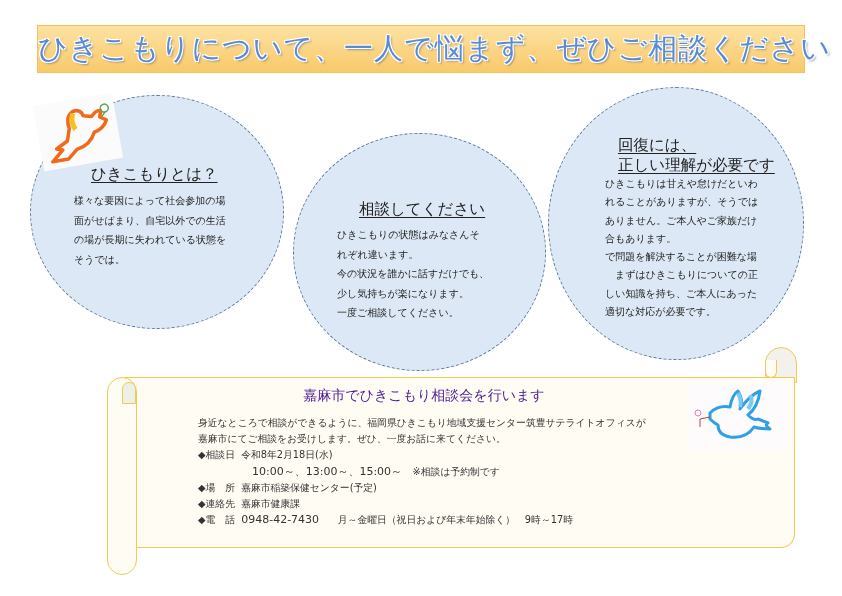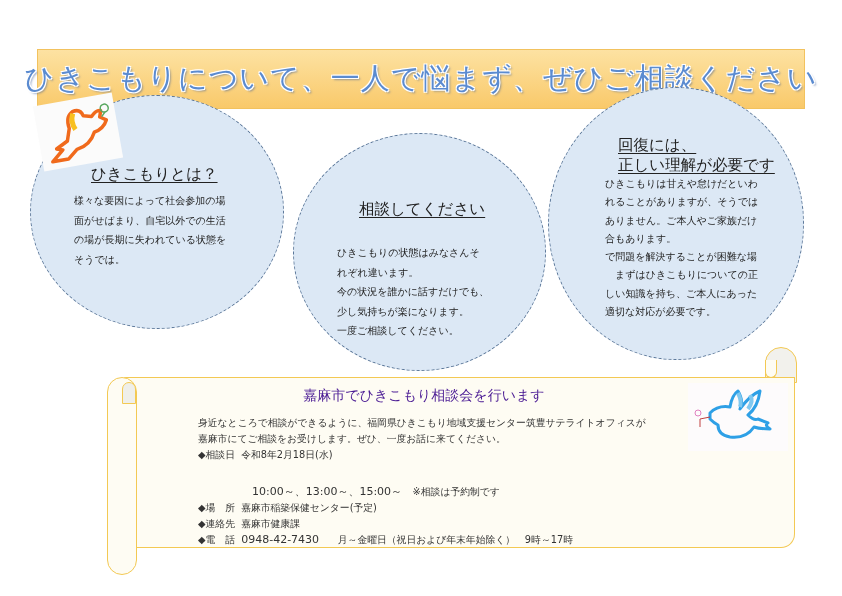--- a/index.html
+++ b/index.html
@@ -10,11 +10,11 @@
     color:#222;
   }
   .banner {
-    position:absolute; left:37px; top:25px; width:768px; height:60px;
+    position:absolute; left:37px; top:25px; width:768px; height:48px;
     background:linear-gradient(#fde2a2, #f9c96a);
     border:1px solid #f2c25e;
     box-sizing:border-box;
-    display:flex; align-items:center; justify-content:center;margin-top:24px;
+    display:flex; align-items:center; 
   }
   .banner-title {
     font-size:29px; letter-spacing:1px;

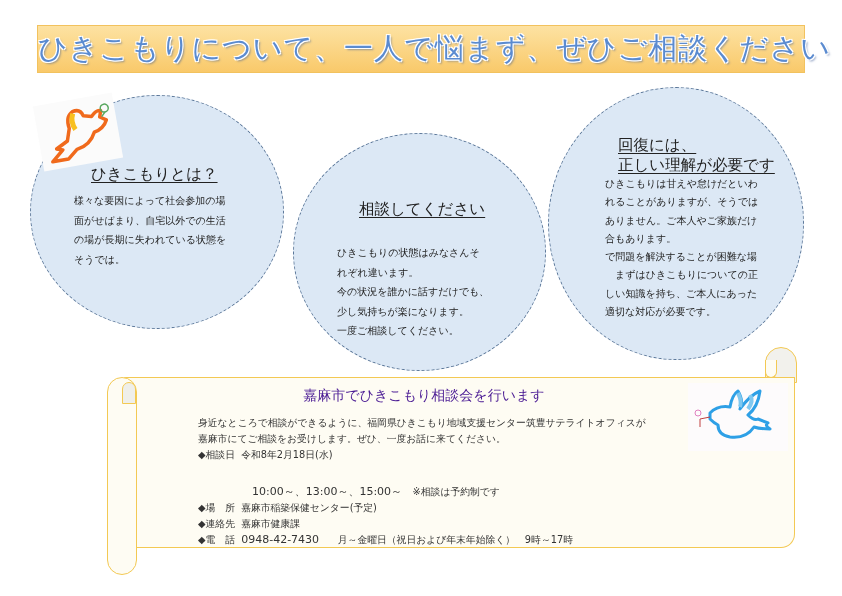--- a/index.html
+++ b/index.html
@@ -130,7 +130,7 @@
 
 <div class="circle c2"></div>
 <div class="ctitle" style="left:359px; top:199px;">相談してください</div>
-<div class="cbody" style="left:337px; top:225px;margin-top:18px;">
+<div class="cbody" style="left:337px; top:225px;">
   <span>ひきこもりの状態はみなさんそ</span>
   <span>れぞれ違います。</span>
   <span>今の状況を誰かに話すだけでも、</span>

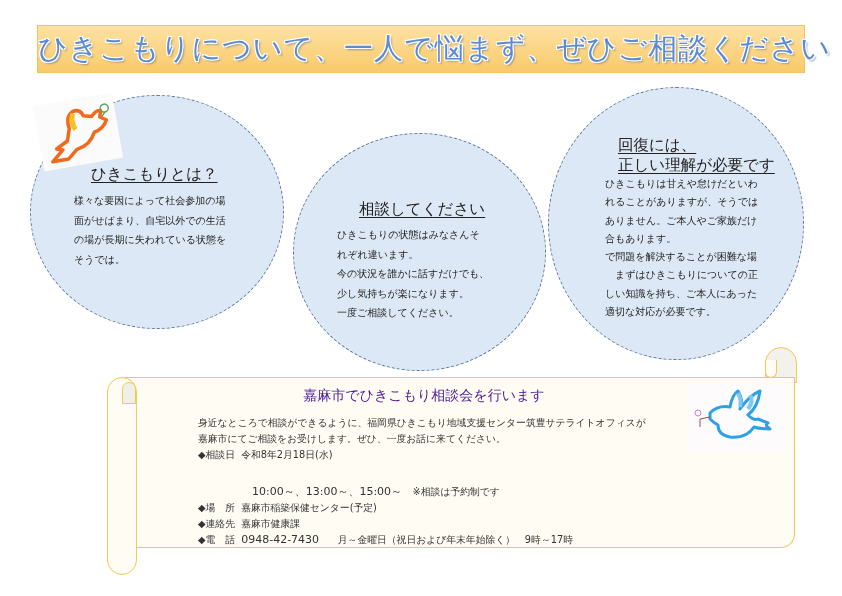--- a/index.html
+++ b/index.html
@@ -97,7 +97,7 @@
     line-height:16.2px; white-space:nowrap;
   }
   .scroll-text .row { display:block; height:16.2px; }
-  .indent { padding-left:54px;margin-top:20px; }
+  .indent { padding-left:54px; }
   .bird2 {
     position:absolute; left:688px; top:383px; width:100px; height:68px;
     background:#fdfbfc;

